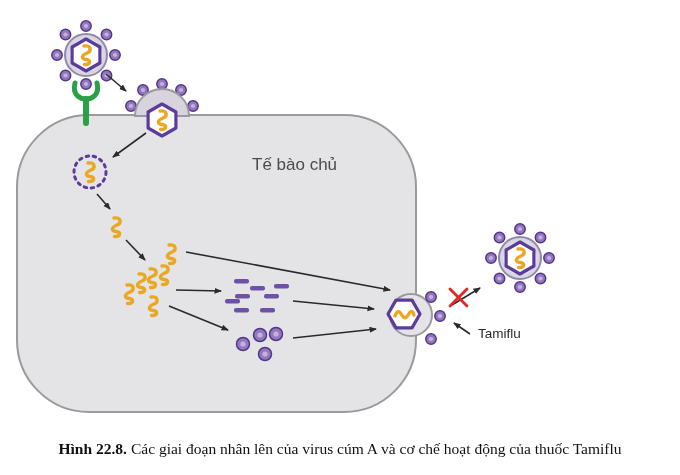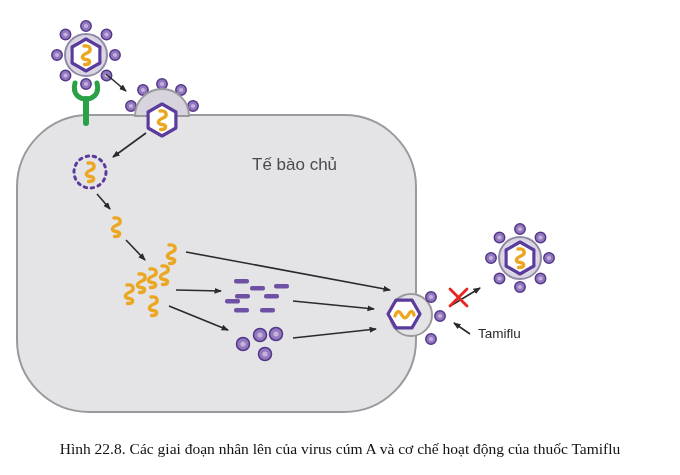--- a/index.html
+++ b/index.html
@@ -37,7 +37,7 @@
     position:absolute;left:0;top:440px;width:680px;text-align:center;
     color:var(--caption-color);font-family:"Liberation Serif",serif;font-size:15.5px;
   }
-  .caption .prefix{font-weight:normal;}
+  .caption .prefix{font-weight:bold;}
   .caption .body{margin-left:4px;font-family:Liberation Serif, serif;}
 </style>
 </head>

